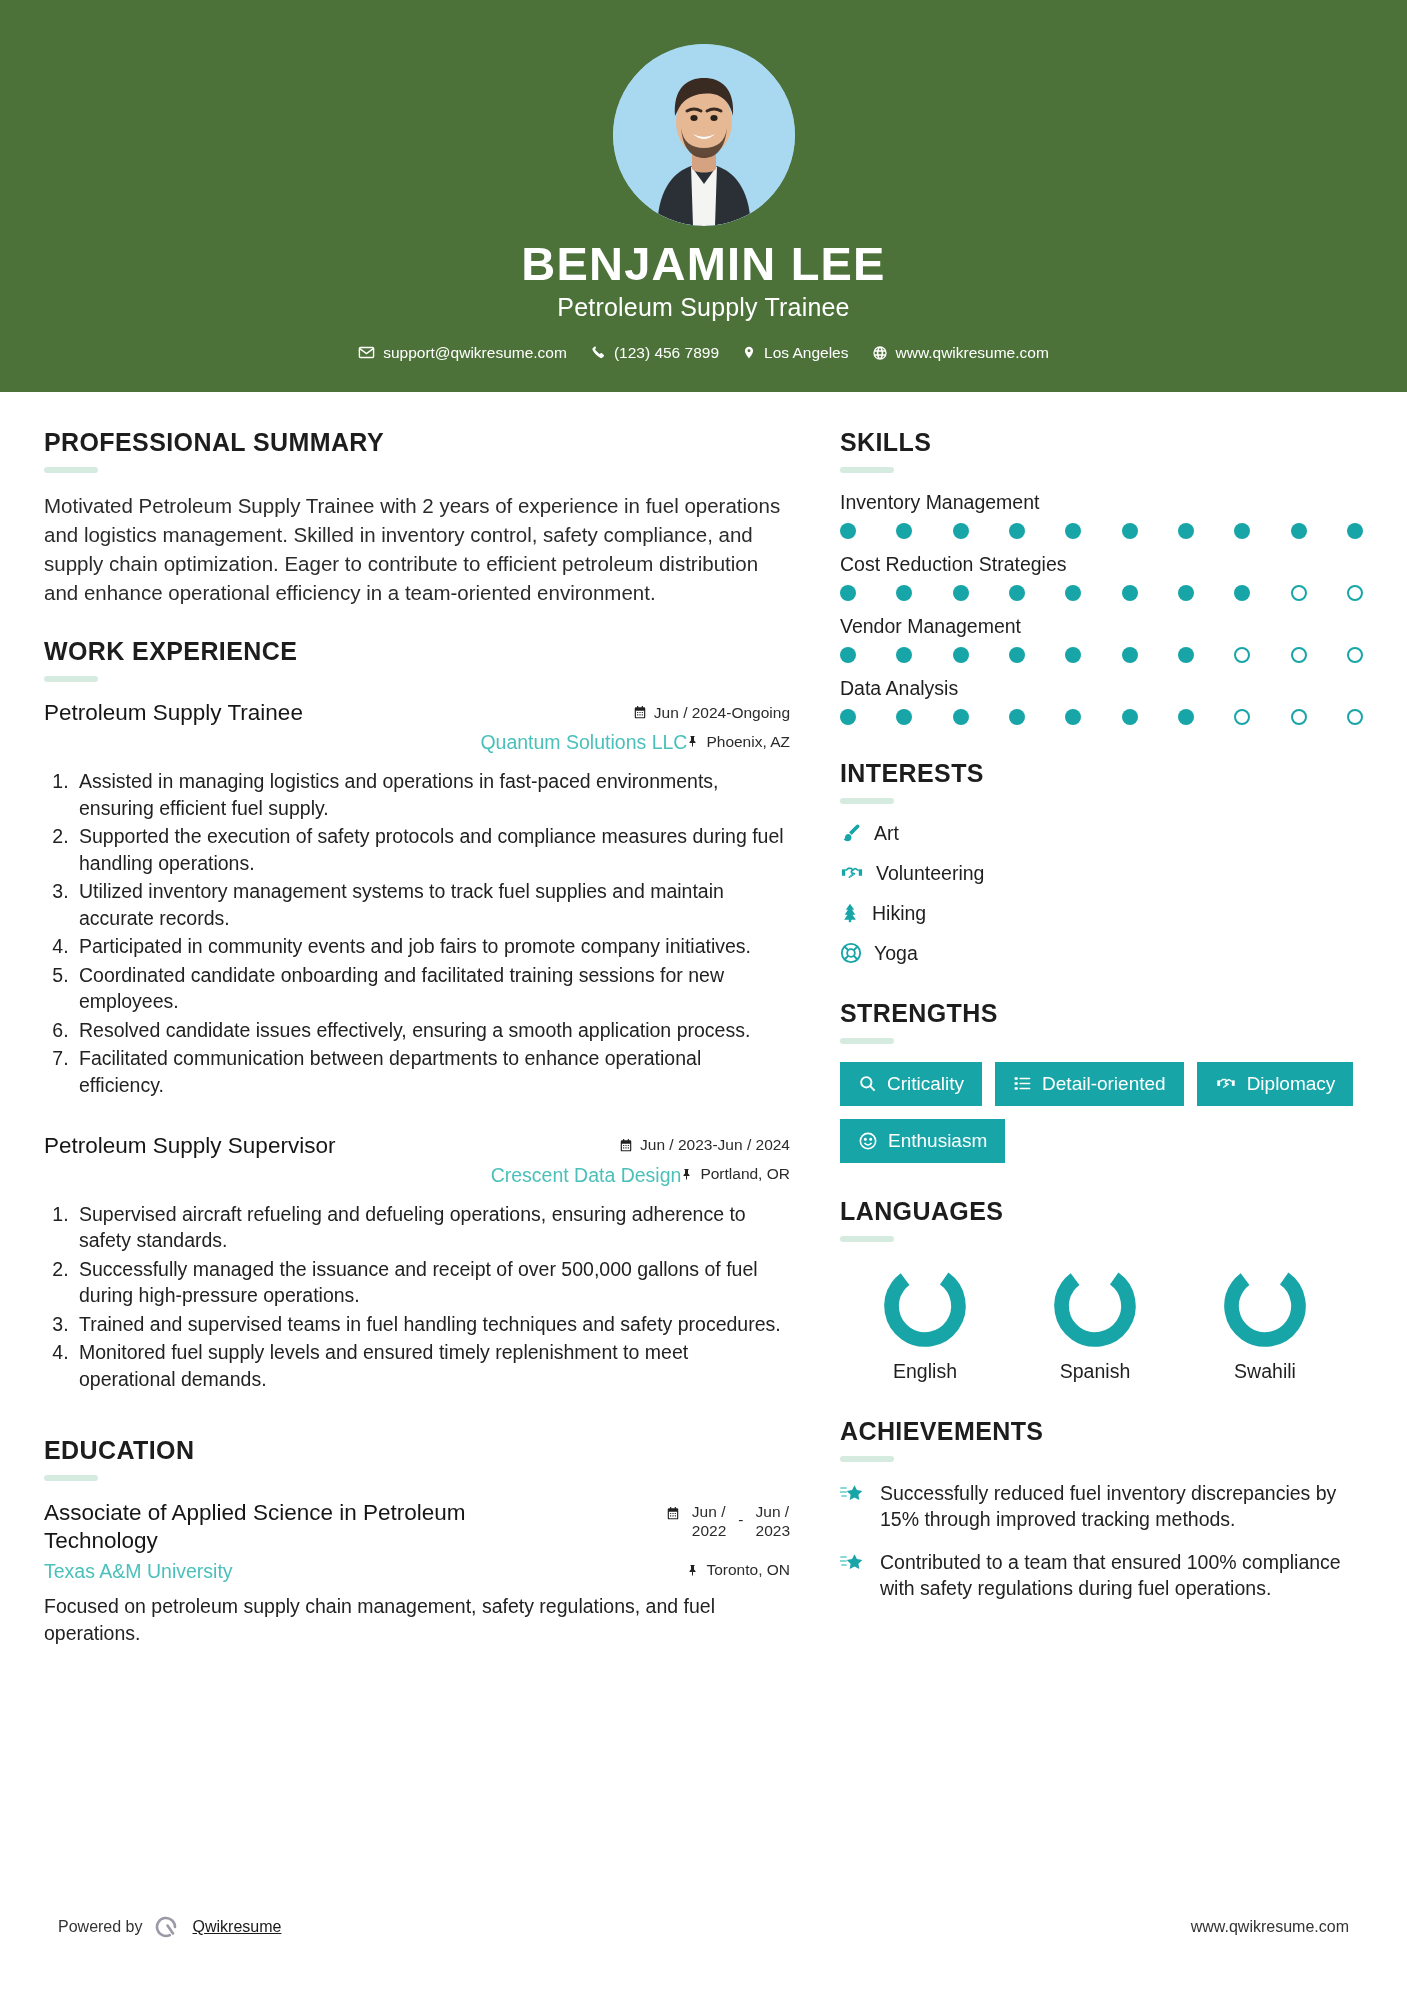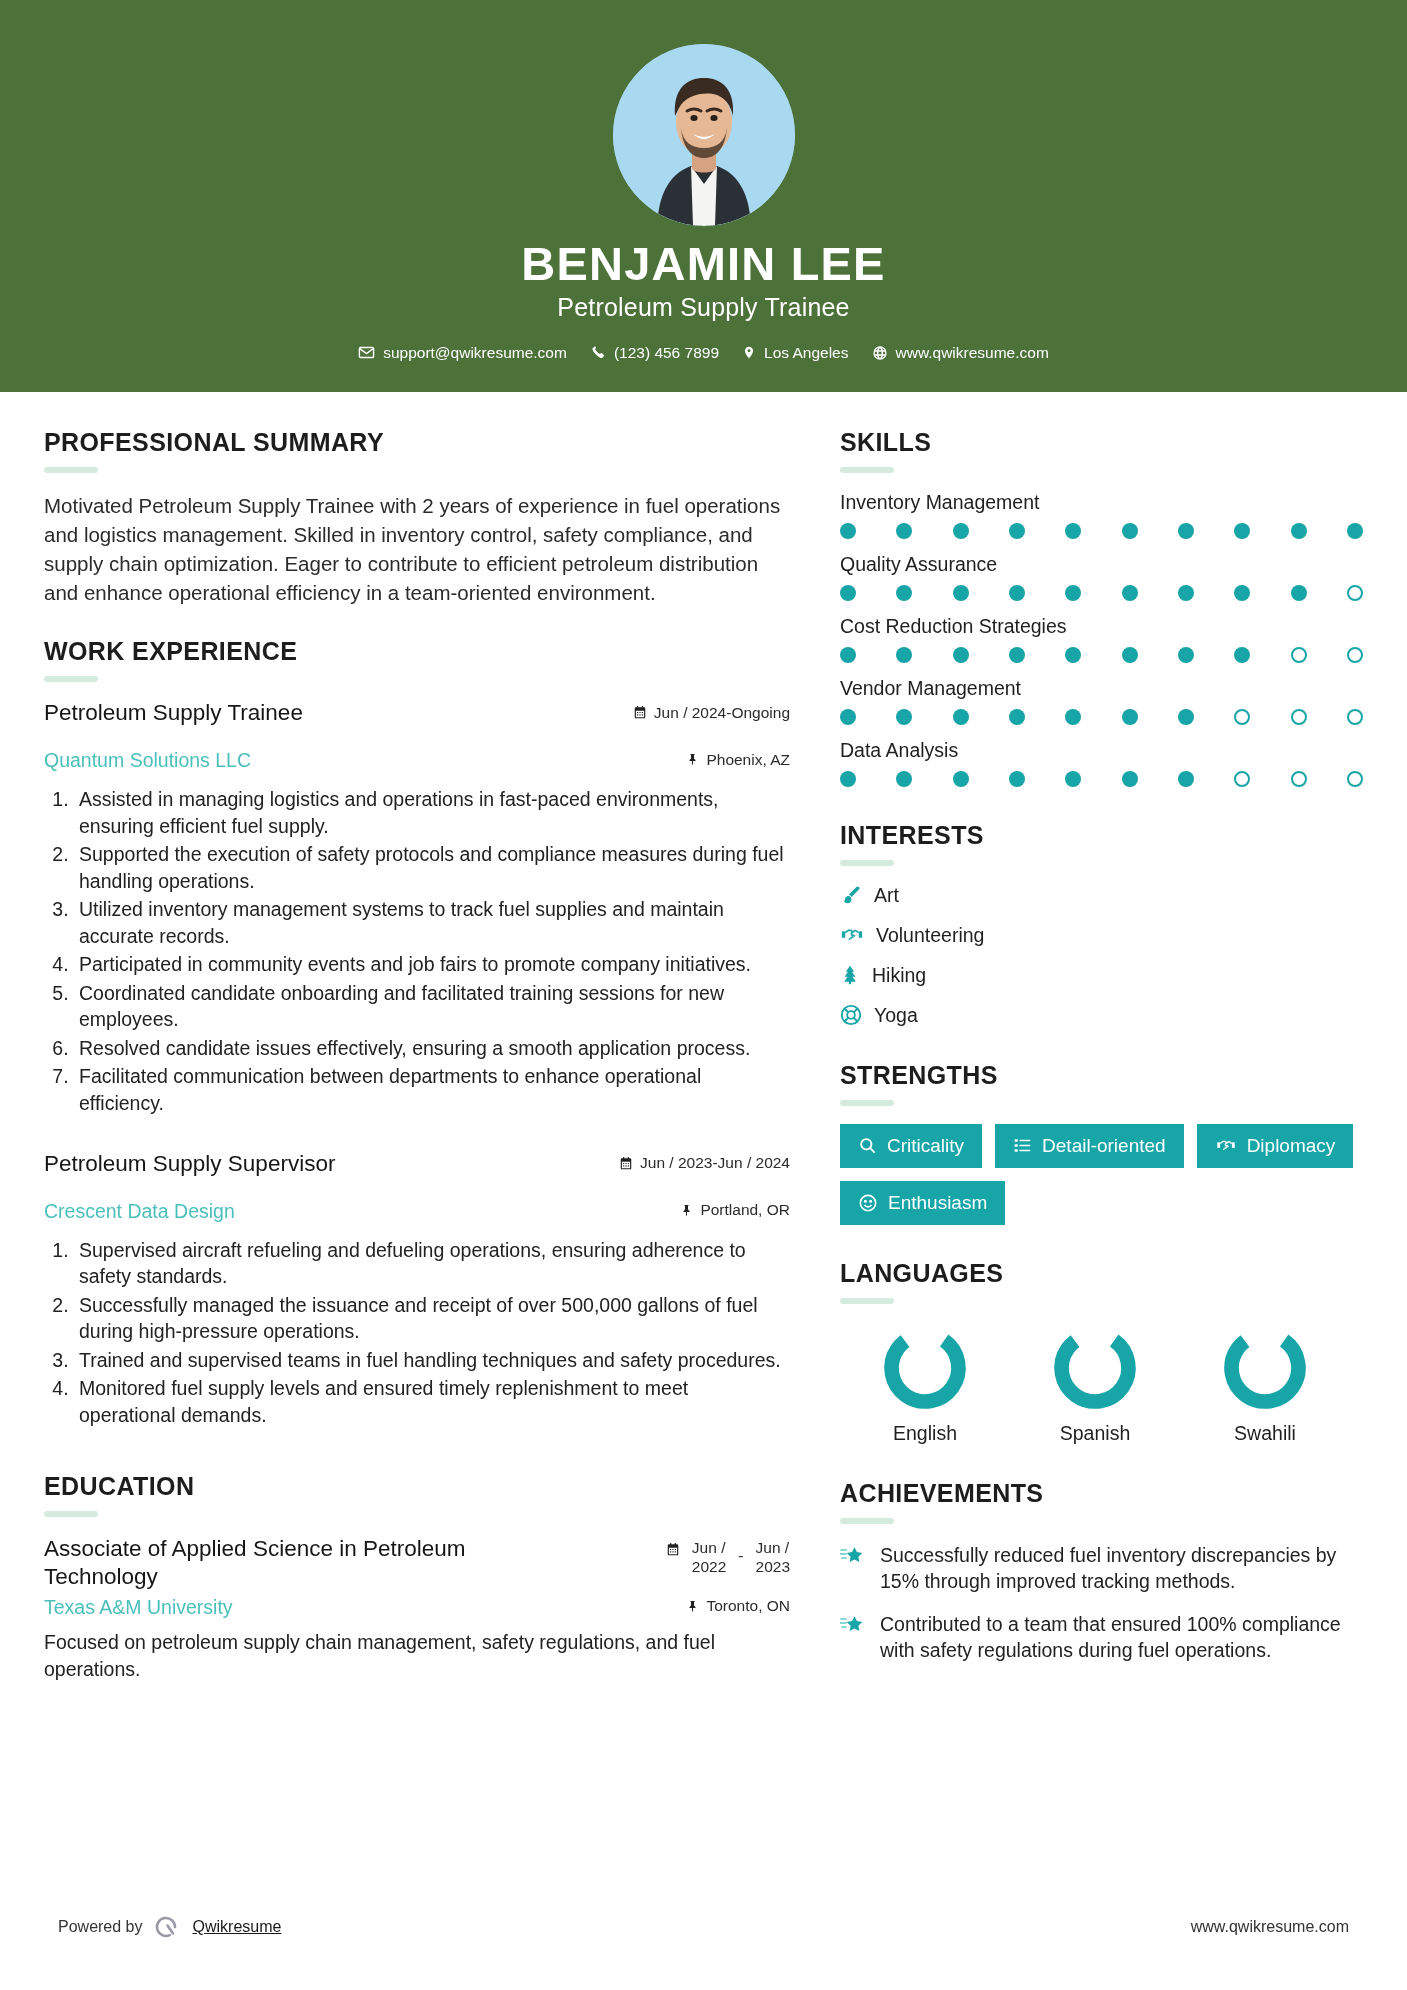--- a/index.html
+++ b/index.html
@@ -488,21 +488,6 @@
             </div>
         </div>
         <div class="skill">
-          <div class="skill-name">Quality Assurance</div>
-          <div class="dots">
-              <span class="dot"></span>
-              <span class="dot"></span>
-              <span class="dot"></span>
-              <span class="dot"></span>
-              <span class="dot"></span>
-              <span class="dot"></span>
-              <span class="dot"></span>
-              <span class="dot"></span>
-              <span class="dot"></span>
-              <span class="dot empty"></span>
-            </div>
-        </div>
-        <div class="skill">
           <div class="skill-name">Cost Reduction Strategies</div>
           <div class="dots">
               <span class="dot"></span>

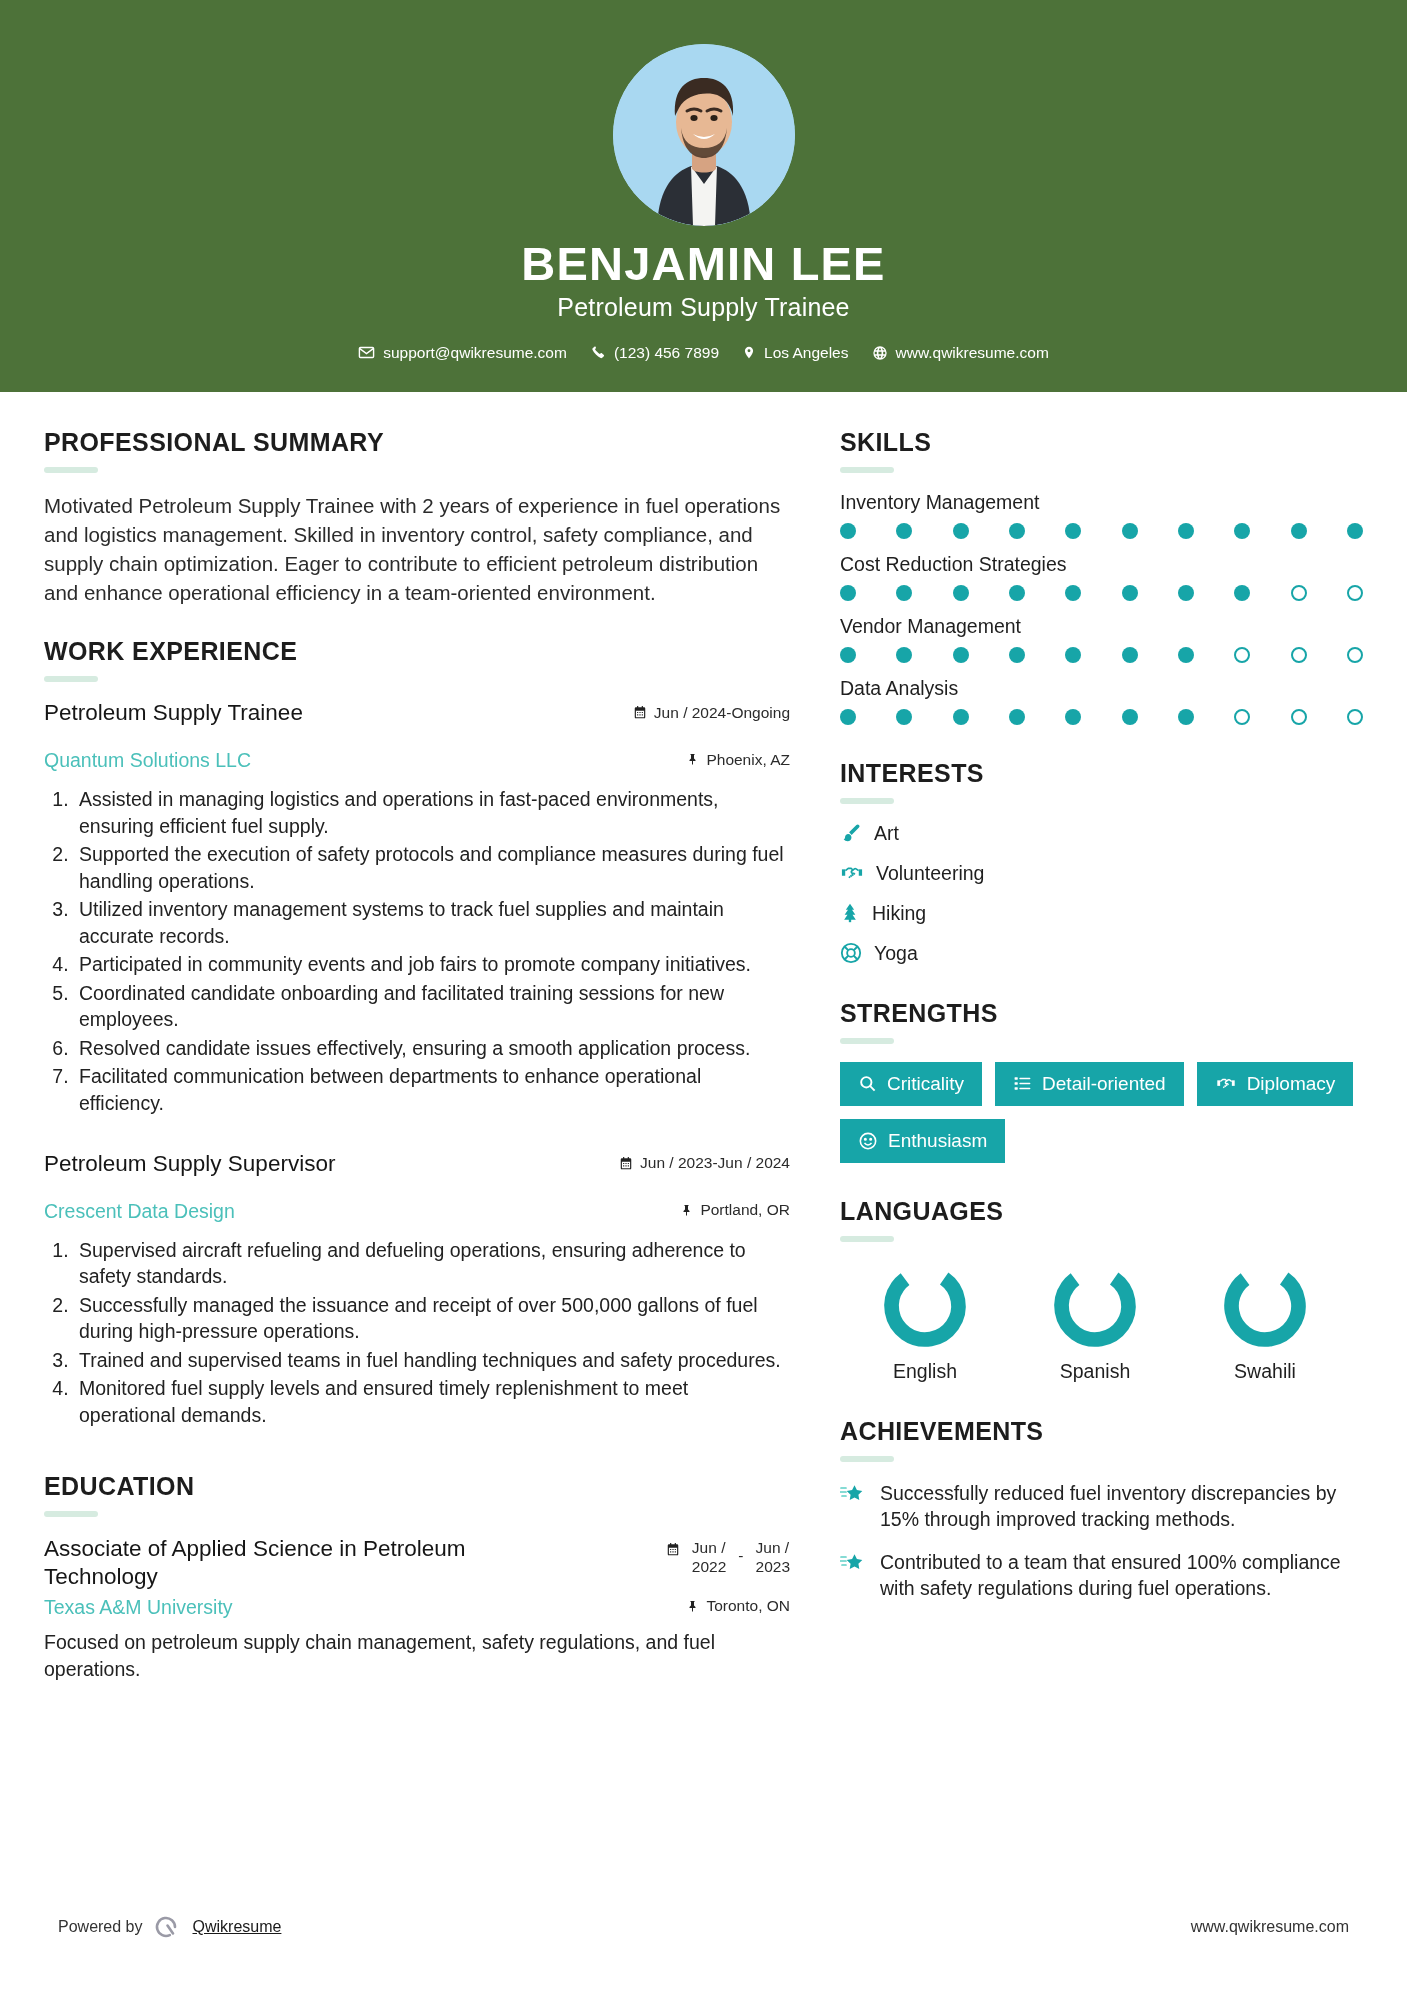--- a/index.html
+++ b/index.html
@@ -122,9 +122,9 @@
   }
   .job-row2 {
     display: flex;
-    justify-content: space-between;
+    justify-content: flex-end;
     align-items: baseline;
-    margin-top: 23px;
+    margin-top: 5px;
   }
   .job-company {
     font-size: 19.5px;

